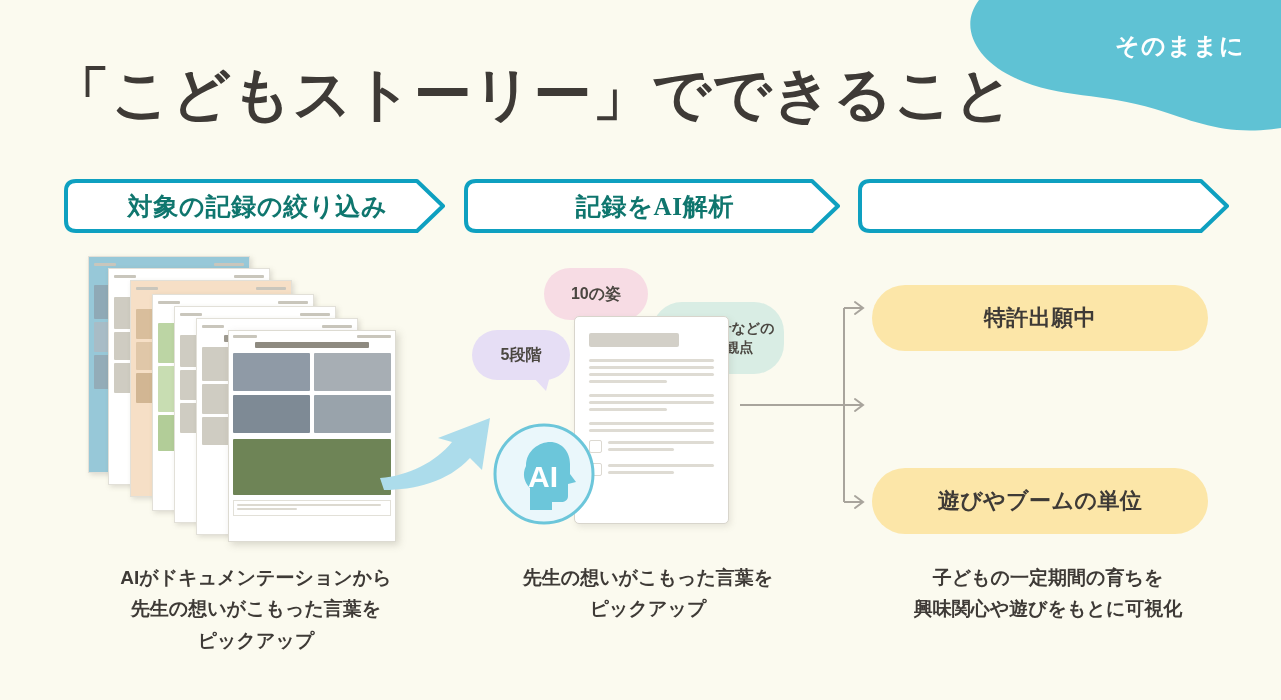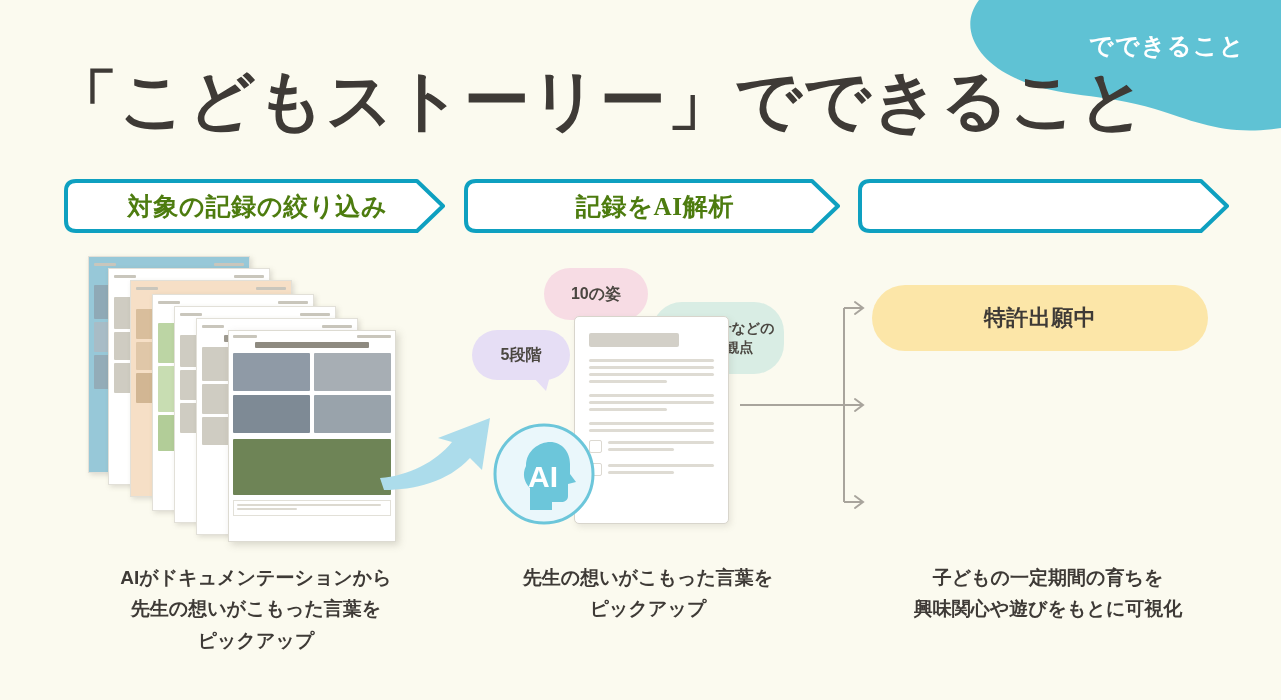--- a/index.html
+++ b/index.html
@@ -149,7 +149,7 @@
       <path d="M38 0 C 18 26, 34 58, 70 76 C 116 99, 160 92, 214 109 C 258 123, 286 136, 340 128 L340 0 Z" fill="#5FC2D4"></path>
     </svg>
   </div>
-  <div class="badge-text">でできること</div>
+  <div class="badge-text">そのままに</div>
 
   <div class="title">「こどもストーリー」でできること</div>
 

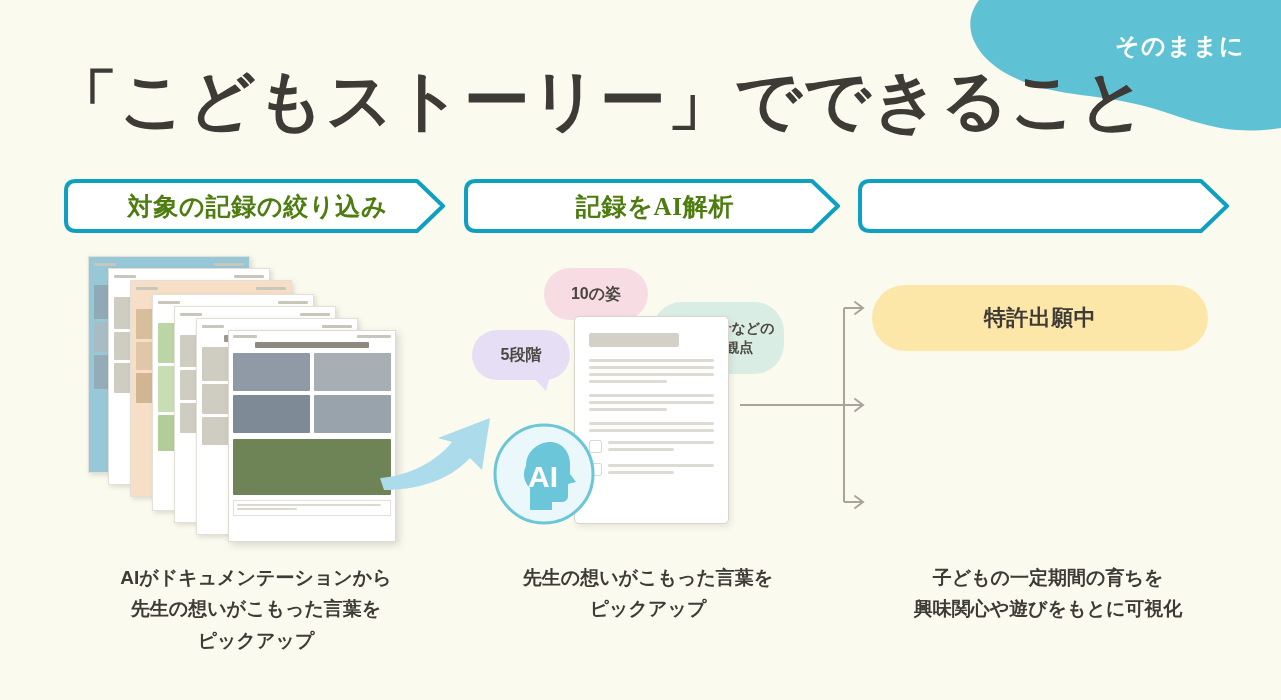--- a/index.html
+++ b/index.html
@@ -26,7 +26,7 @@
   
   .title{
     position:absolute;left:52px;top:56px;
-    font-size:66px;font-weight:700;letter-spacing:.02em;
+    font-size:58px;font-weight:700;letter-spacing:.02em;
     color:#3E3A36;white-space:nowrap;
   }
 

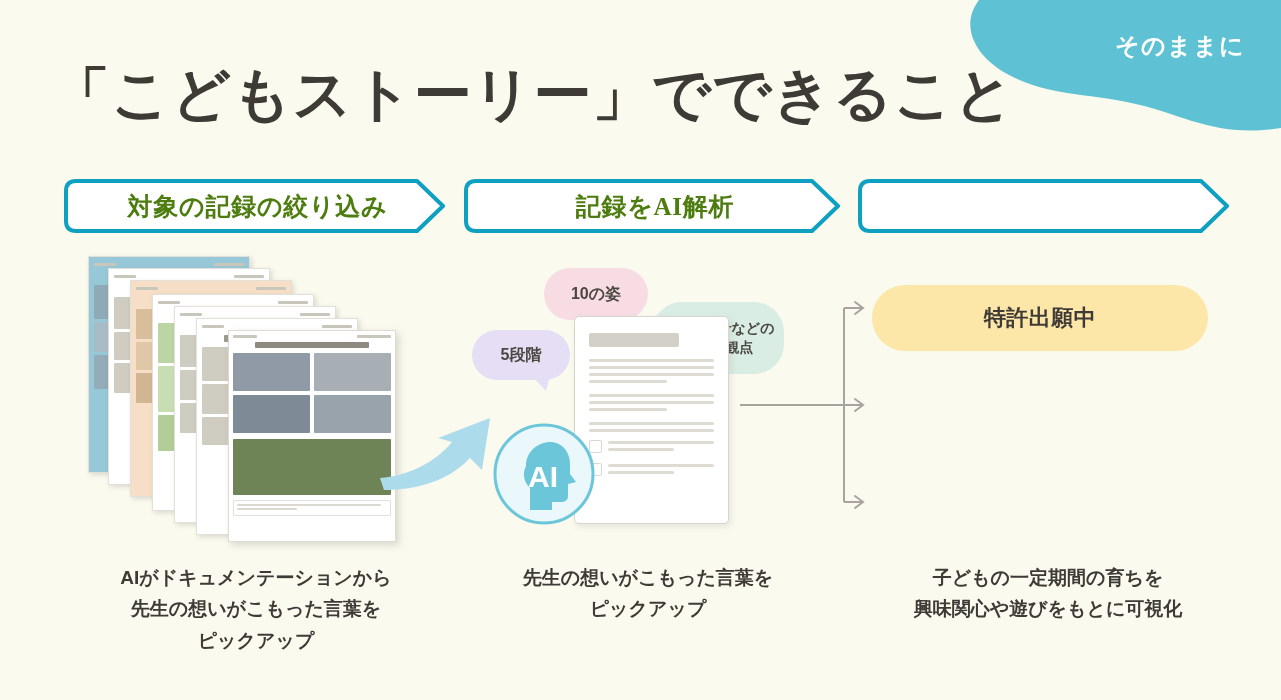--- a/index.html
+++ b/index.html
@@ -38,7 +38,7 @@
   .chev .chev-svg{position:absolute;inset:0;width:100%;height:100%;}
   .chev .chev-label{
     position:relative;z-index:2;
-    font-size:25px;font-weight:700;color:#4d7c0f;letter-spacing:.03em;
+    font-size:25px;font-weight:700;color:#0f766e;letter-spacing:.03em;
     white-space:nowrap;padding-right:18px;margin-left:24px;
   }
   #chev0{left:62px;width:385px;}

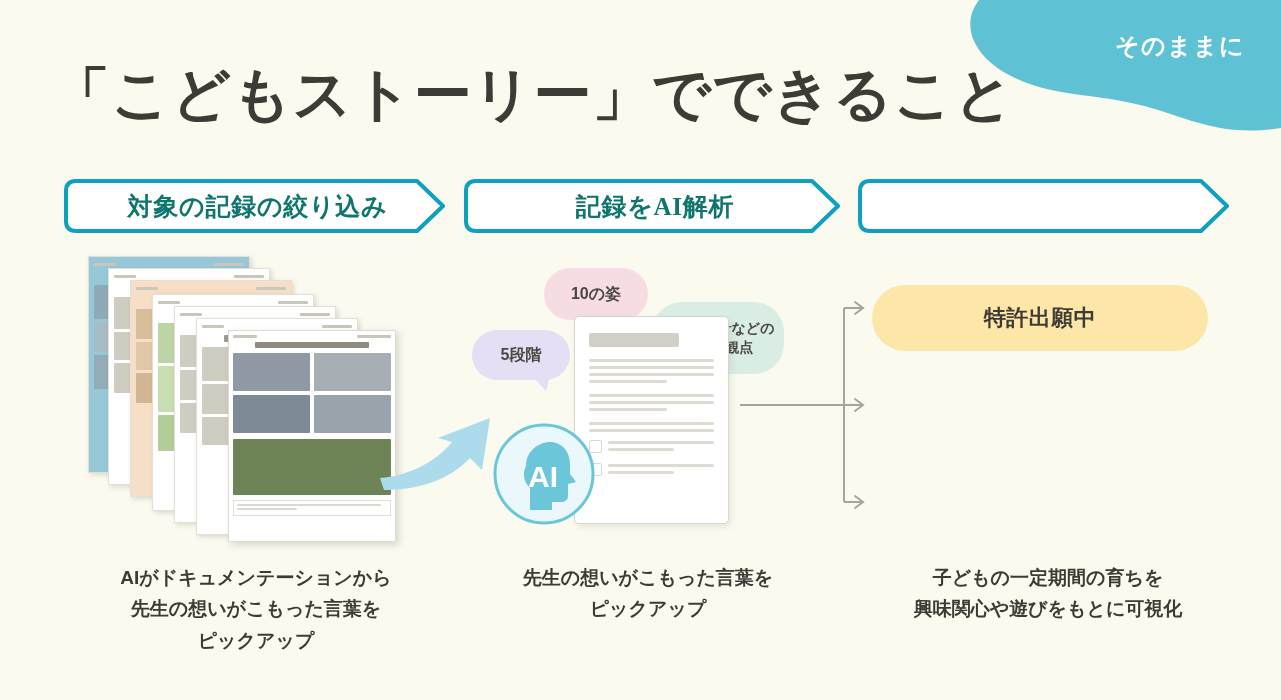--- a/index.html
+++ b/index.html
@@ -399,6 +399,9 @@
   <div class="pill" id="pill0">
     <span>特許出願中</span>
   </div>
+  <div class="pill" id="pill2">
+    <span>遊びやブームの単位</span>
+  </div>
 
   <div class="caption" id="cap0">AIがドキュメンテーションから
 先生の想いがこもった言葉を

